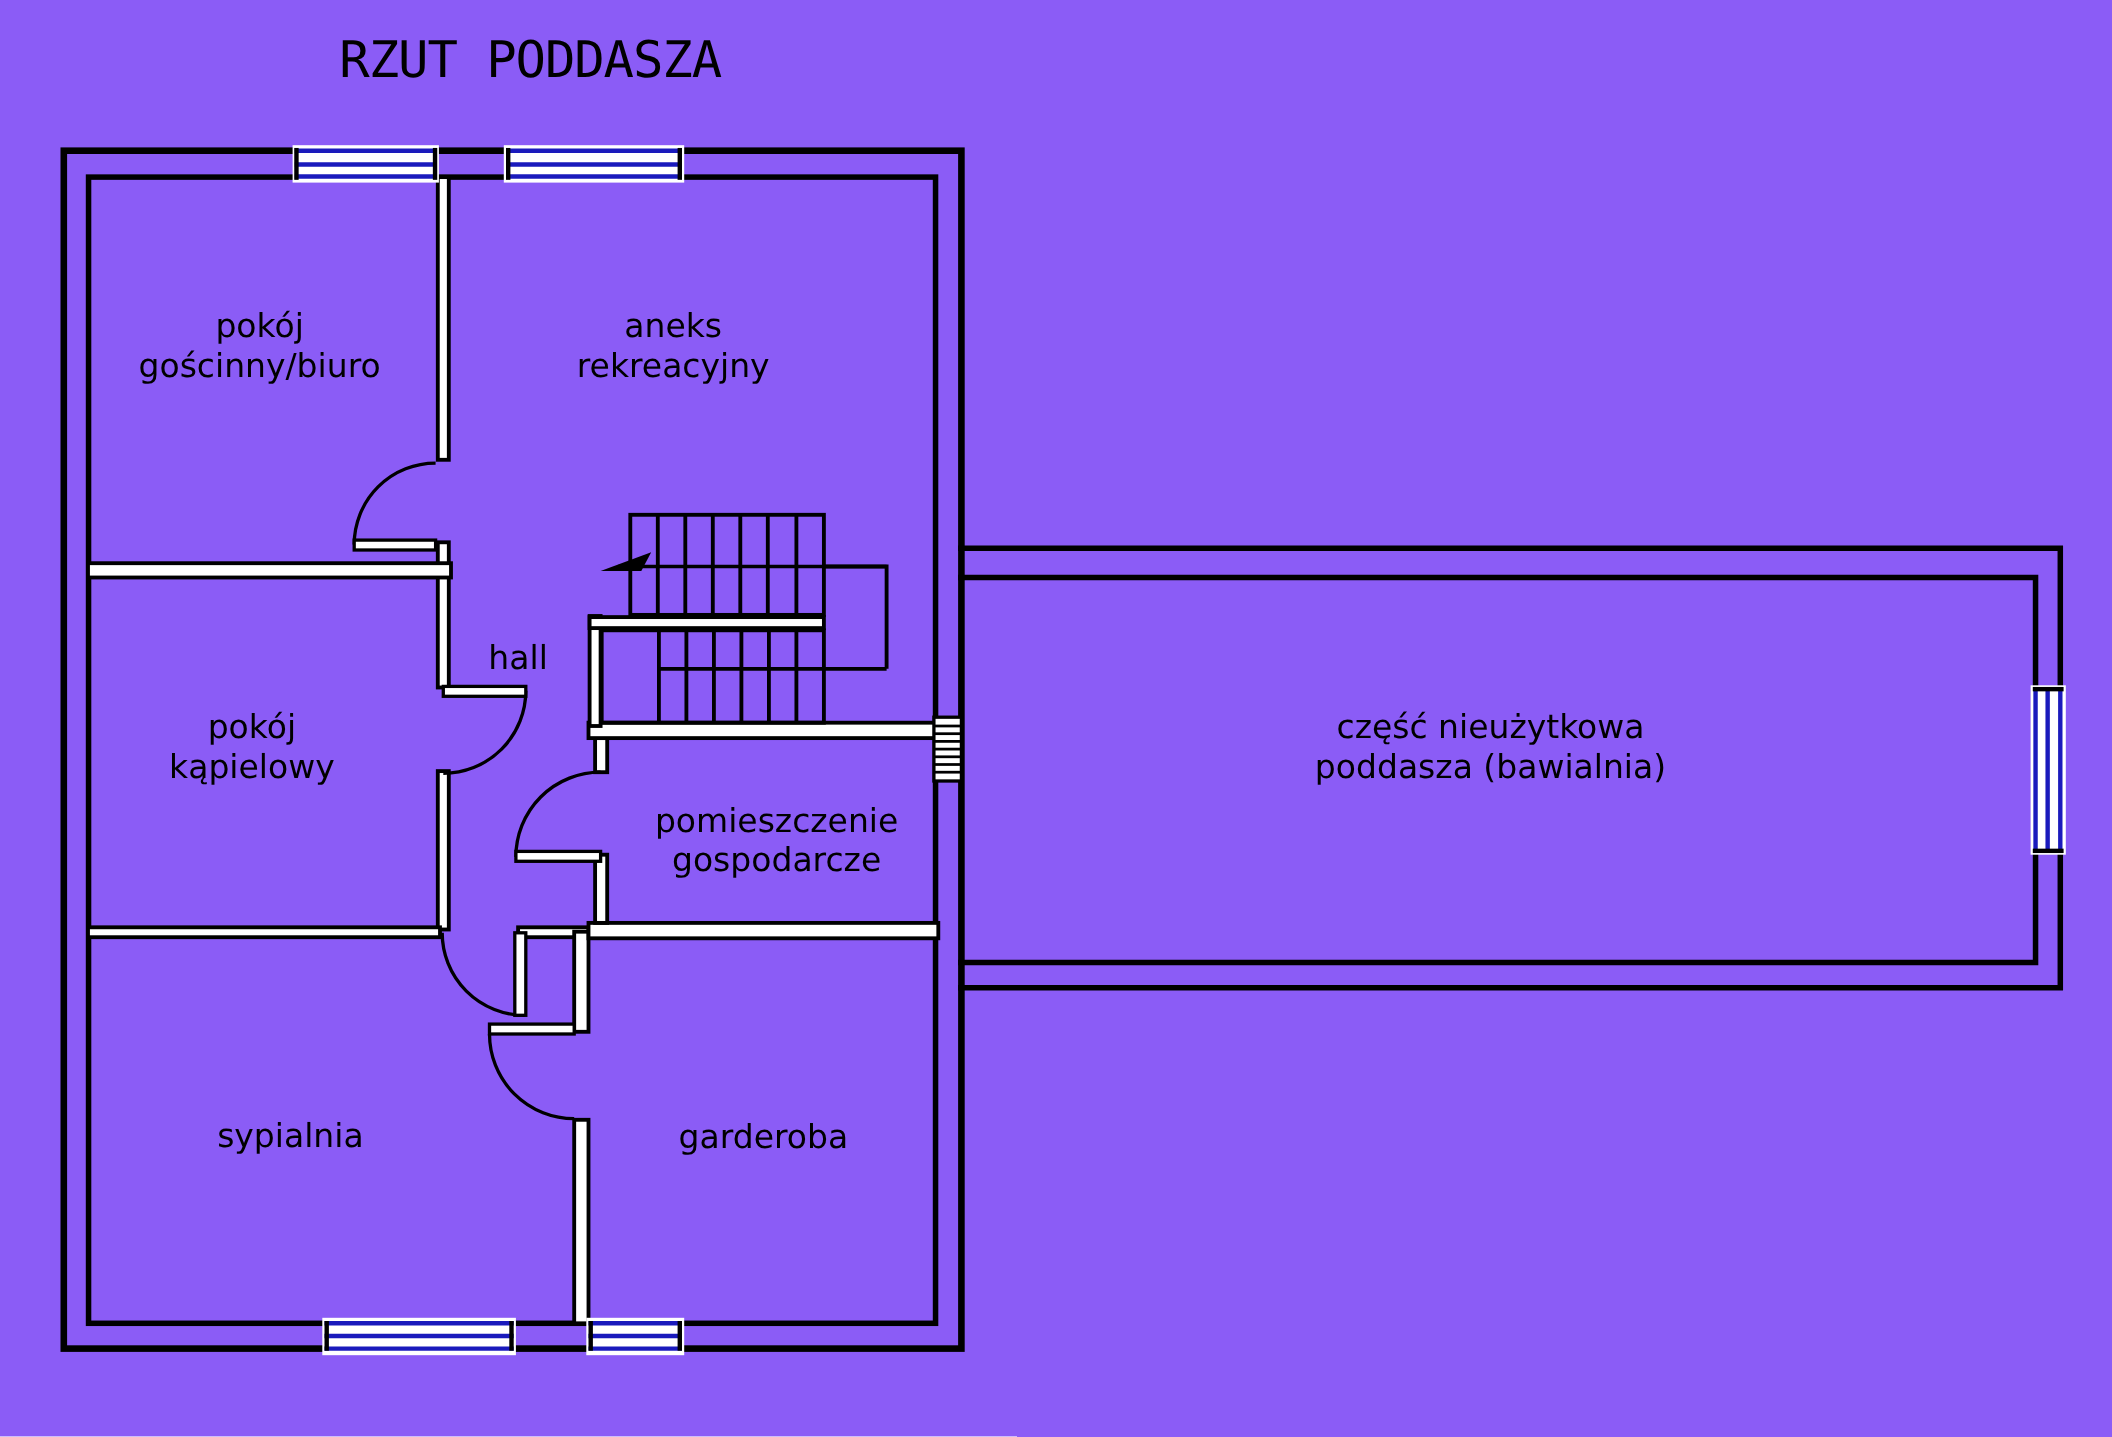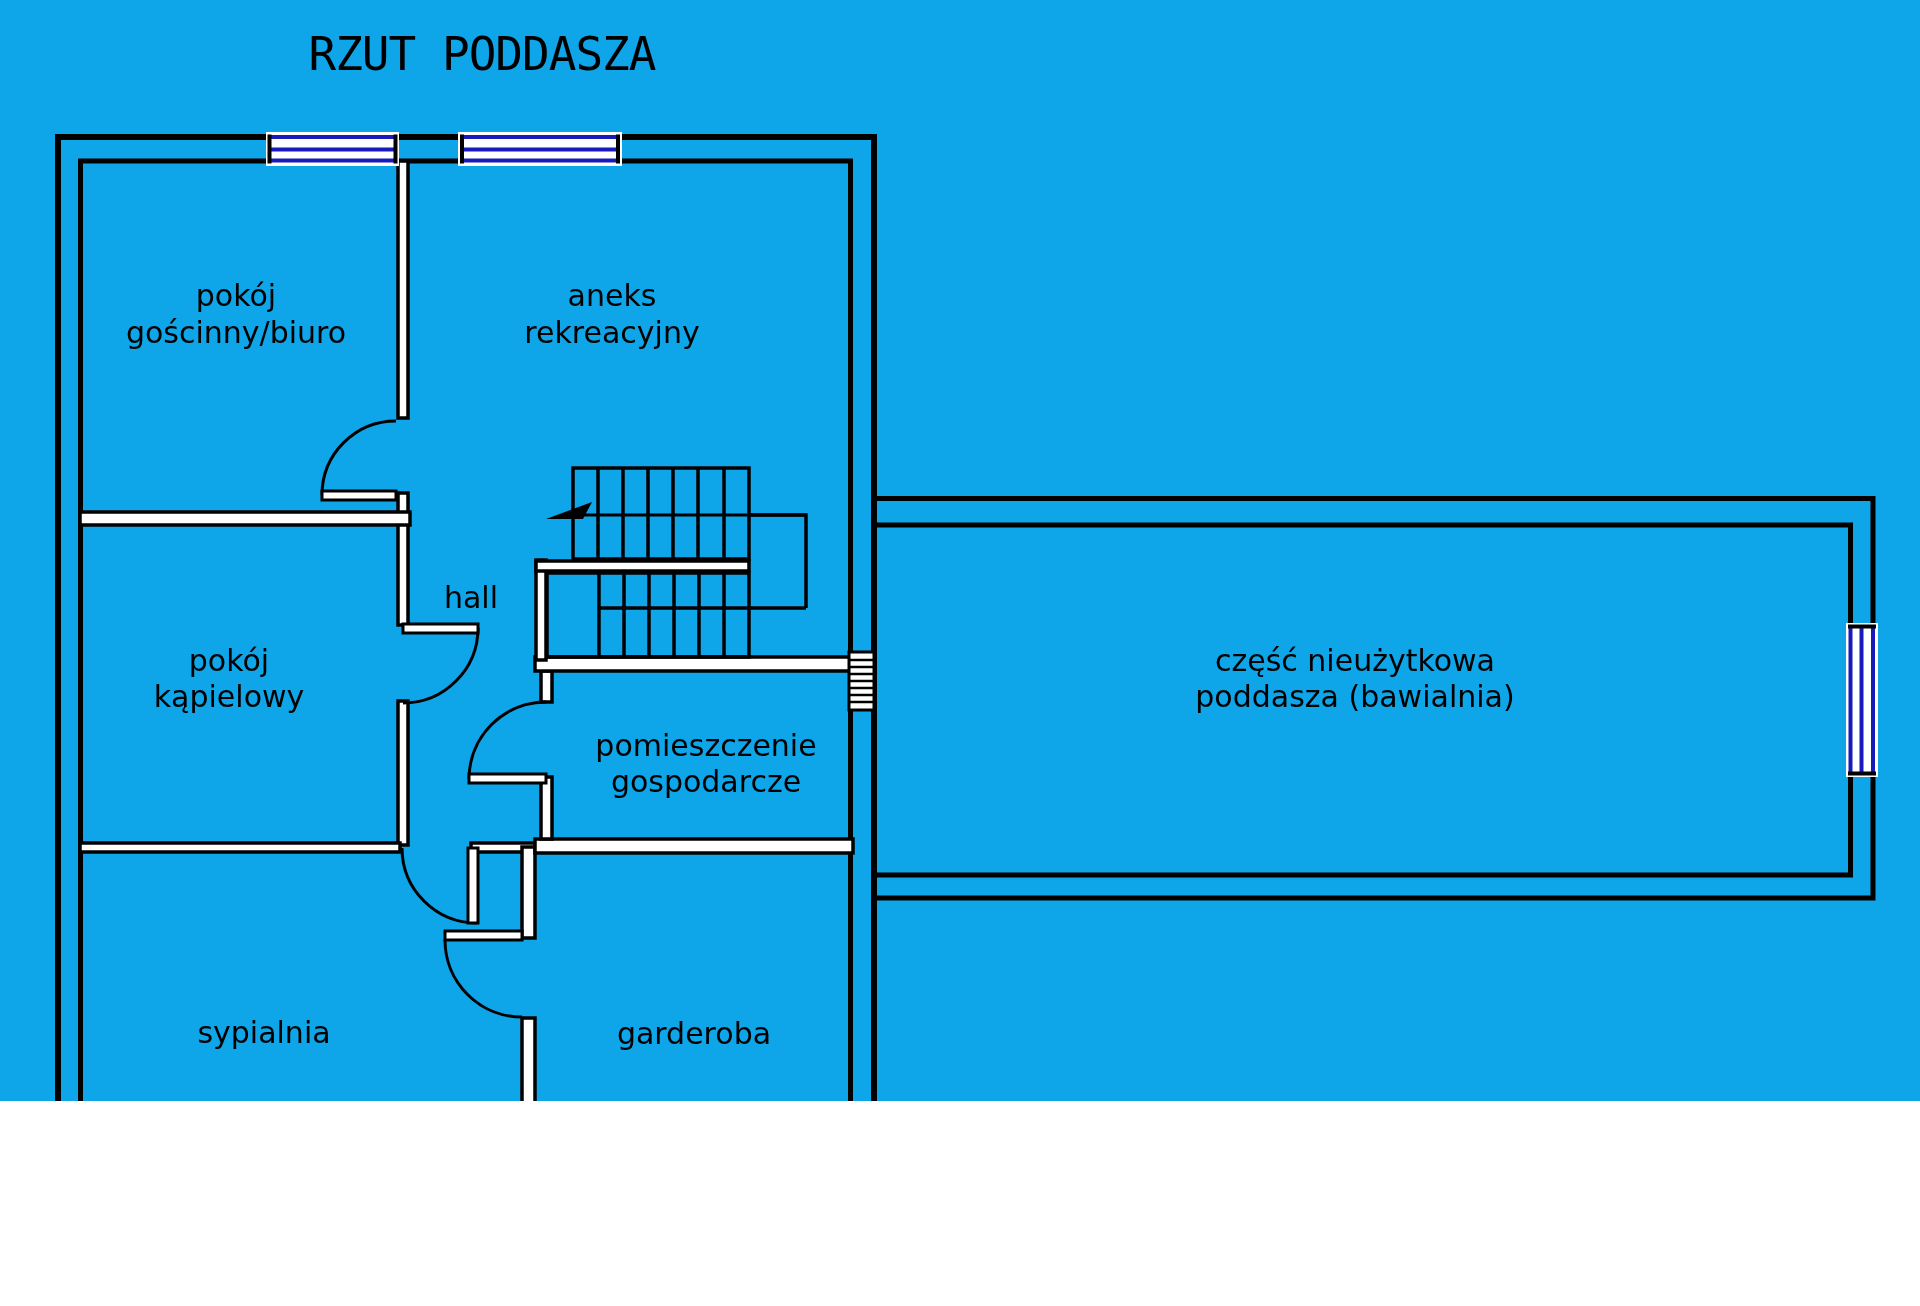--- a/index.html
+++ b/index.html
@@ -10,8 +10,8 @@
   .plan-wrap {
     position: relative;
     width: 1920px;
-    height: 1101px;
-    background: #0ea5e9;
+    height: 1306px;
+    background: #8b5cf6;
     font-family: "DejaVu Sans", sans-serif;
   }
   svg text {

